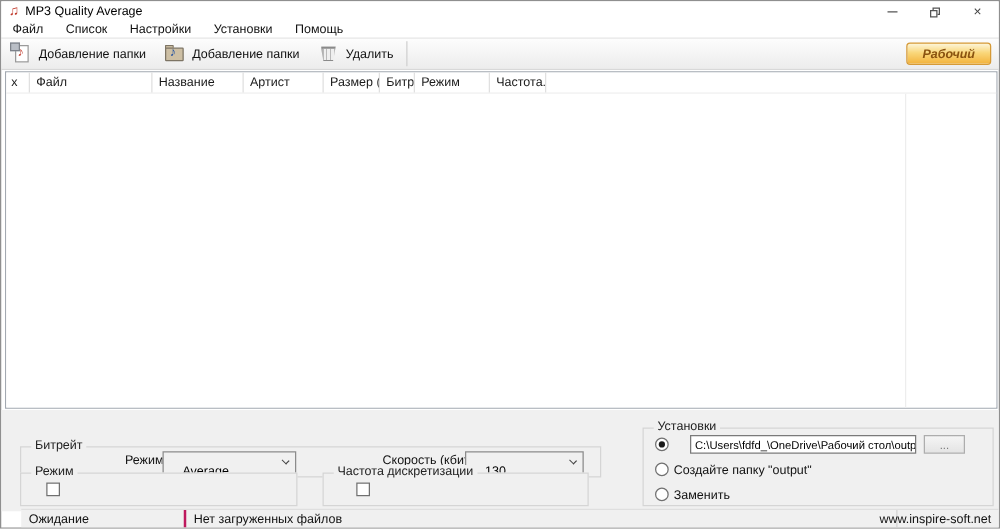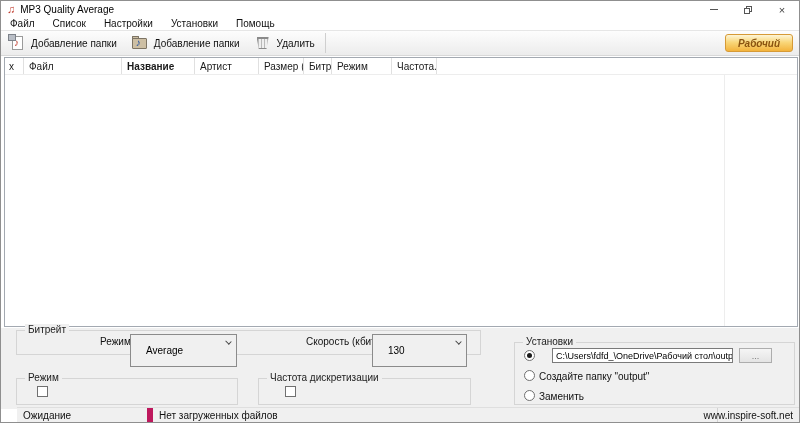--- a/index.html
+++ b/index.html
@@ -73,7 +73,7 @@
   }
   .lv-col.c0{ width:19px; padding-left:4px; }
   .lv-col.c1{ width:98px; }
-  .lv-col.c2{ width:73px;font-weight:bold; }
+  .lv-col.c2{ width:73px; }
   .lv-col.c3{ width:64px; }
   .lv-col.c4{ width:45px; }
   .lv-col.c5{ width:28px; }

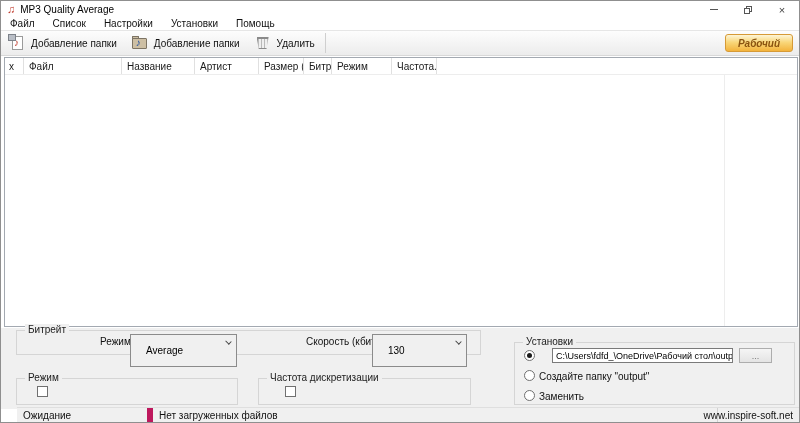--- a/index.html
+++ b/index.html
@@ -86,7 +86,7 @@
   .bottom-panel{ position:absolute; top:327px; left:0; right:0; height:81px; background:#f0f0f0; }
   .groupbox{ position:absolute; border:1px solid #d5d5d5; background:#f0f0f0; }
   .gb-title{ position:absolute; top:-7px; left:8px; padding:0 3px; background:#f0f0f0; font-size:10px; color:#222; line-height:12px; }
-  #gb-bitrate{ left:15px; top:2px; width:465px; height:25px; }
+  #gb-bitrate{ left:15px; top:29px; width:465px; height:25px; }
   #gb-mode{ left:15px; top:50px; width:222px; height:27px; }
   #gb-sample{ left:257px; top:50px; width:213px; height:27px; }
   #gb-dest{ left:513px; top:14px; width:281px; height:63px; }

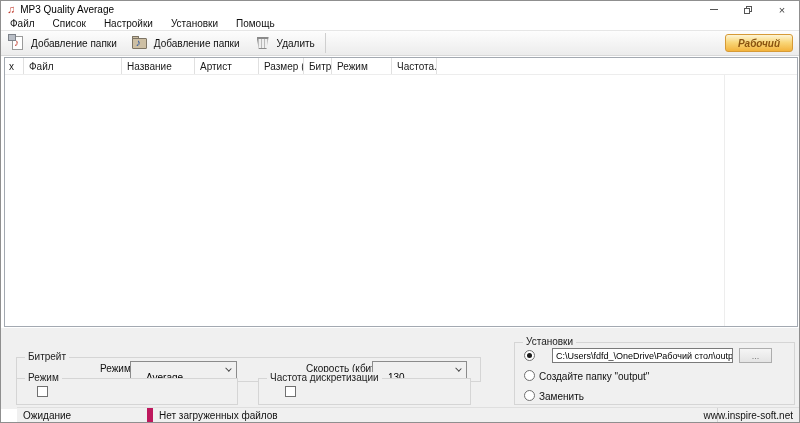--- a/index.html
+++ b/index.html
@@ -120,7 +120,7 @@
   }
   .sb-seg{ height:100%; display:flex; align-items:center; padding:0 6px; white-space:nowrap; }
   .sb-seg.s1{ width:130px; }
-  .sb-seg.s2{ flex:1; border-left:6px solid #be185d; }
+  .sb-seg.s2{ flex:1; border-left:2px solid #be185d; }
   .sb-seg.s3{ width:82px; border-left:1px solid #d2d2d2; justify-content:flex-end; }
 </style>
 </head>

